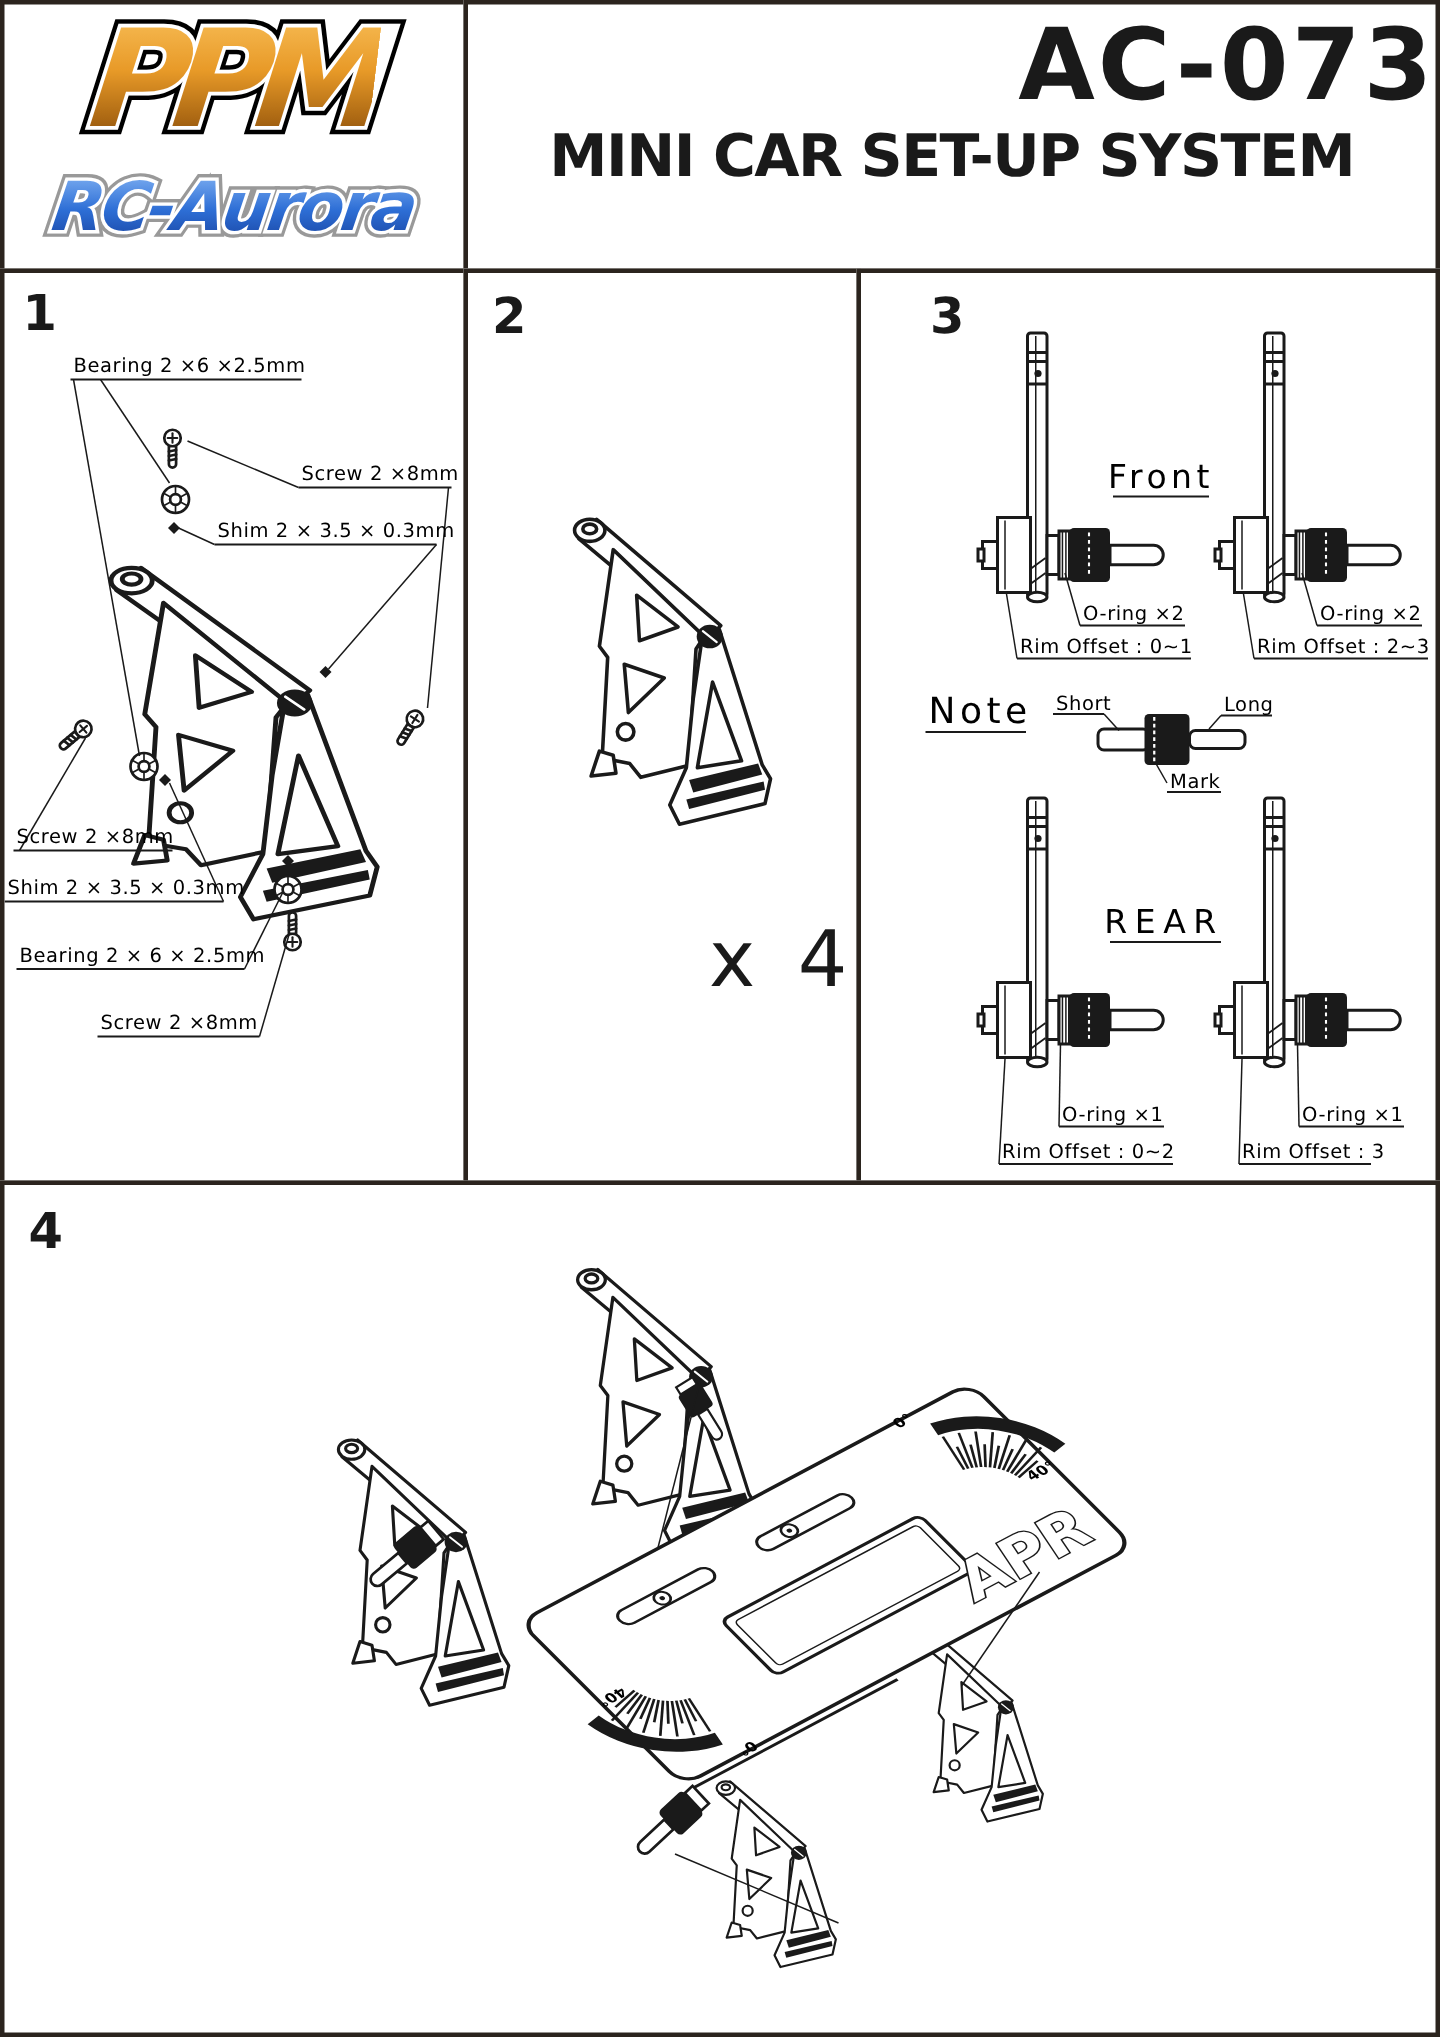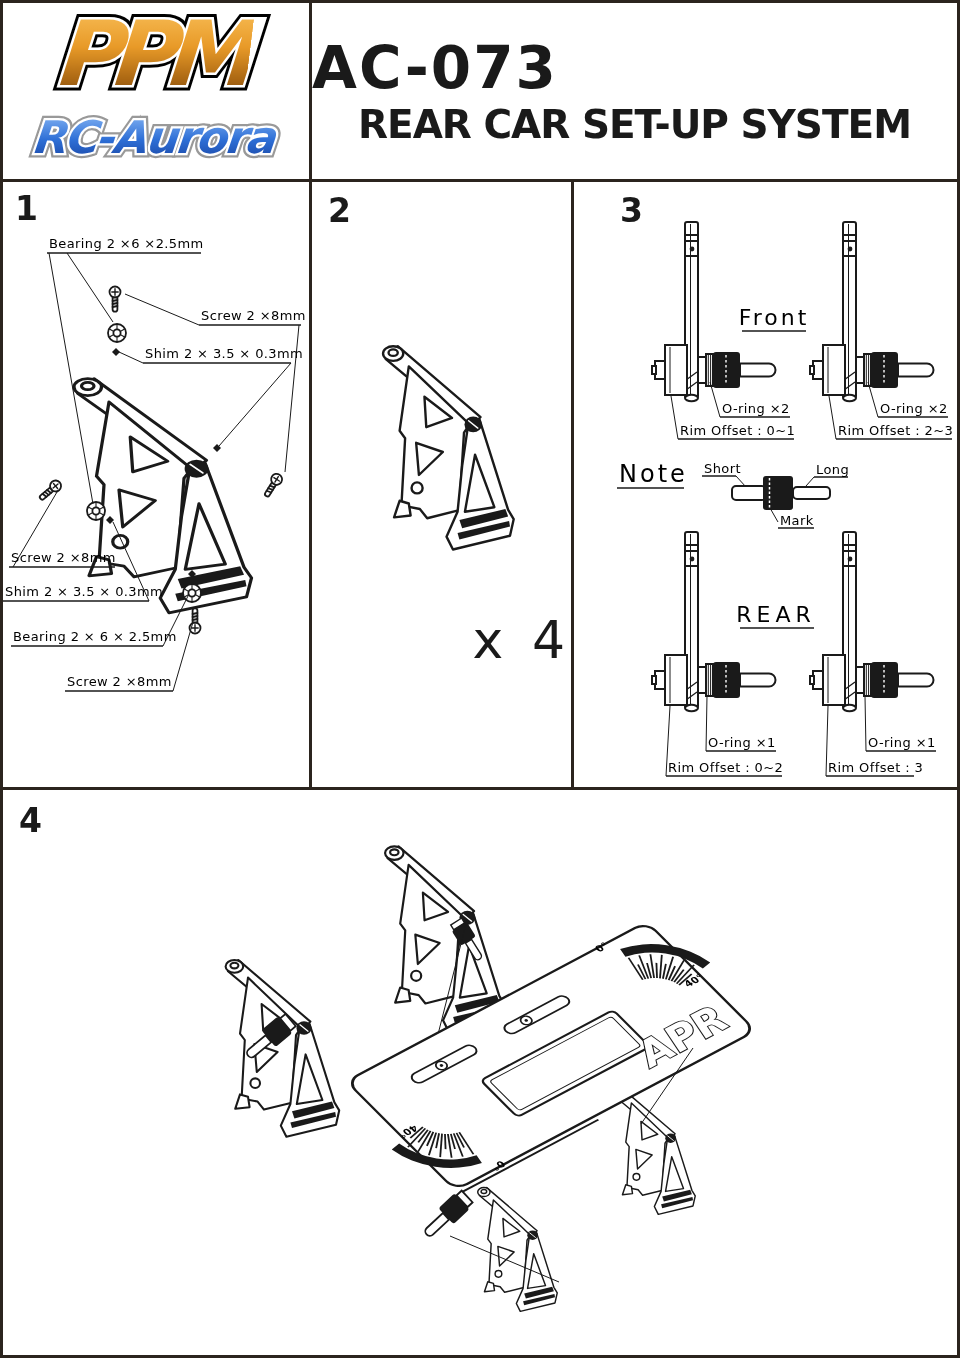--- a/index.html
+++ b/index.html
@@ -21,7 +21,7 @@
   .ttl-rear{font-size:22px;letter-spacing:5px;}
   .tiny{font-size:10px;font-weight:bold;}
   
-  .code{margin-top:36px;text-align:left;font-size:58px;font-weight:bold;letter-spacing:2px;line-height:1;}
+  .code{margin-top:8px;text-align:right;font-size:66px;font-weight:bold;letter-spacing:2px;line-height:1;}
   .name{margin-top:8px;text-align:center;font-size:39px;font-weight:bold;letter-spacing:-1px;line-height:1;}
   
   .logo-stack{position:absolute;left:0;top:0;width:100%;height:100%;}

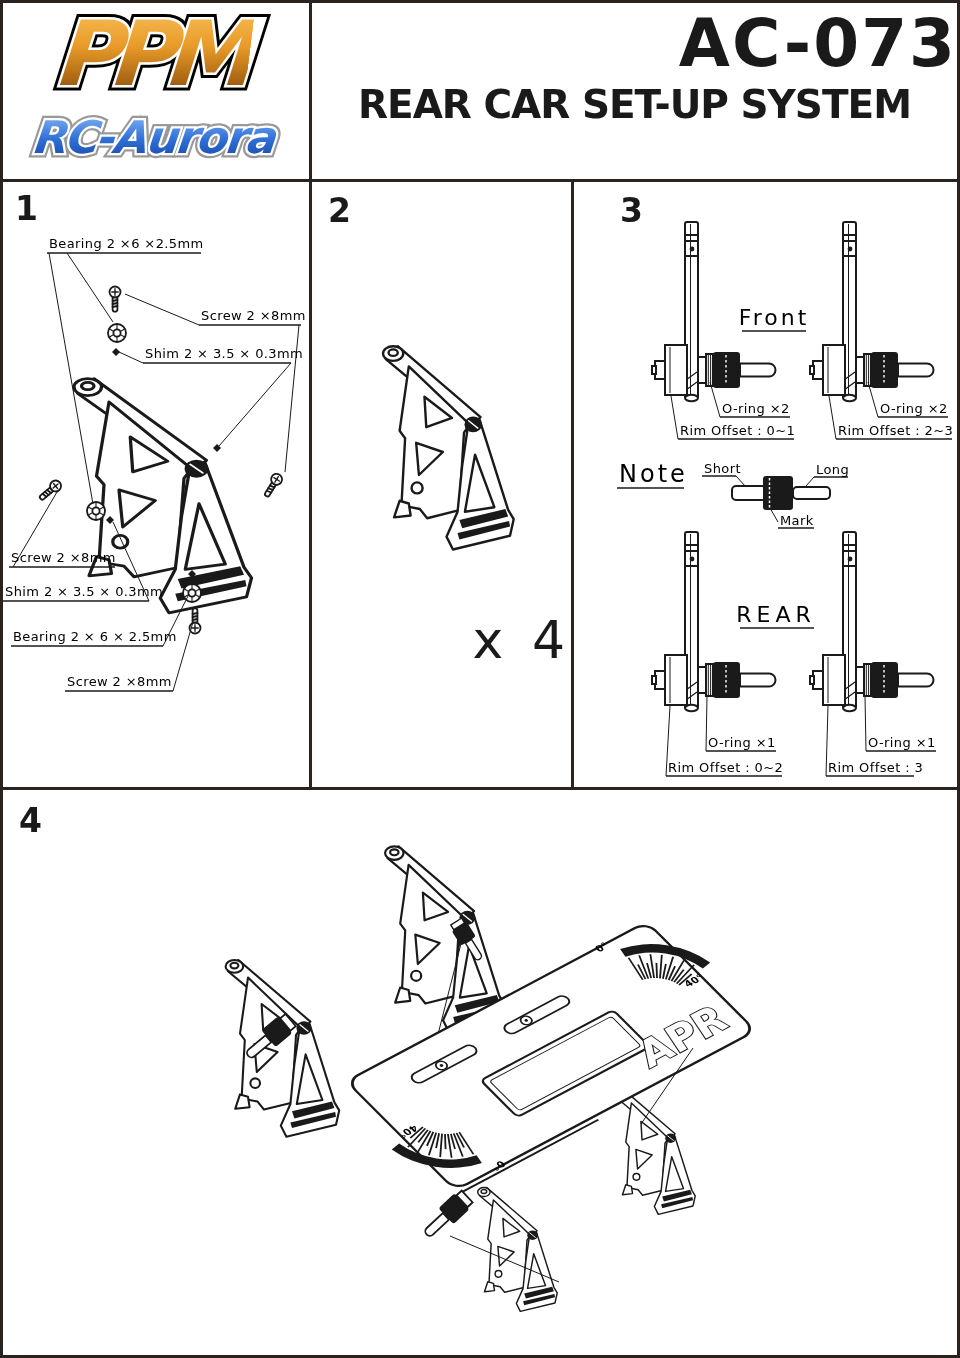--- a/index.html
+++ b/index.html
@@ -152,7 +152,7 @@
 
   <div class="panel" id="hr">
     <div class="code">AC-073</div>
-    <div class="name">REAR CAR SET-UP SYSTEM</div>
+    <div class="name">MINI CAR SET-UP SYSTEM</div>
   </div>
 
   <div class="panel" id="p1">

